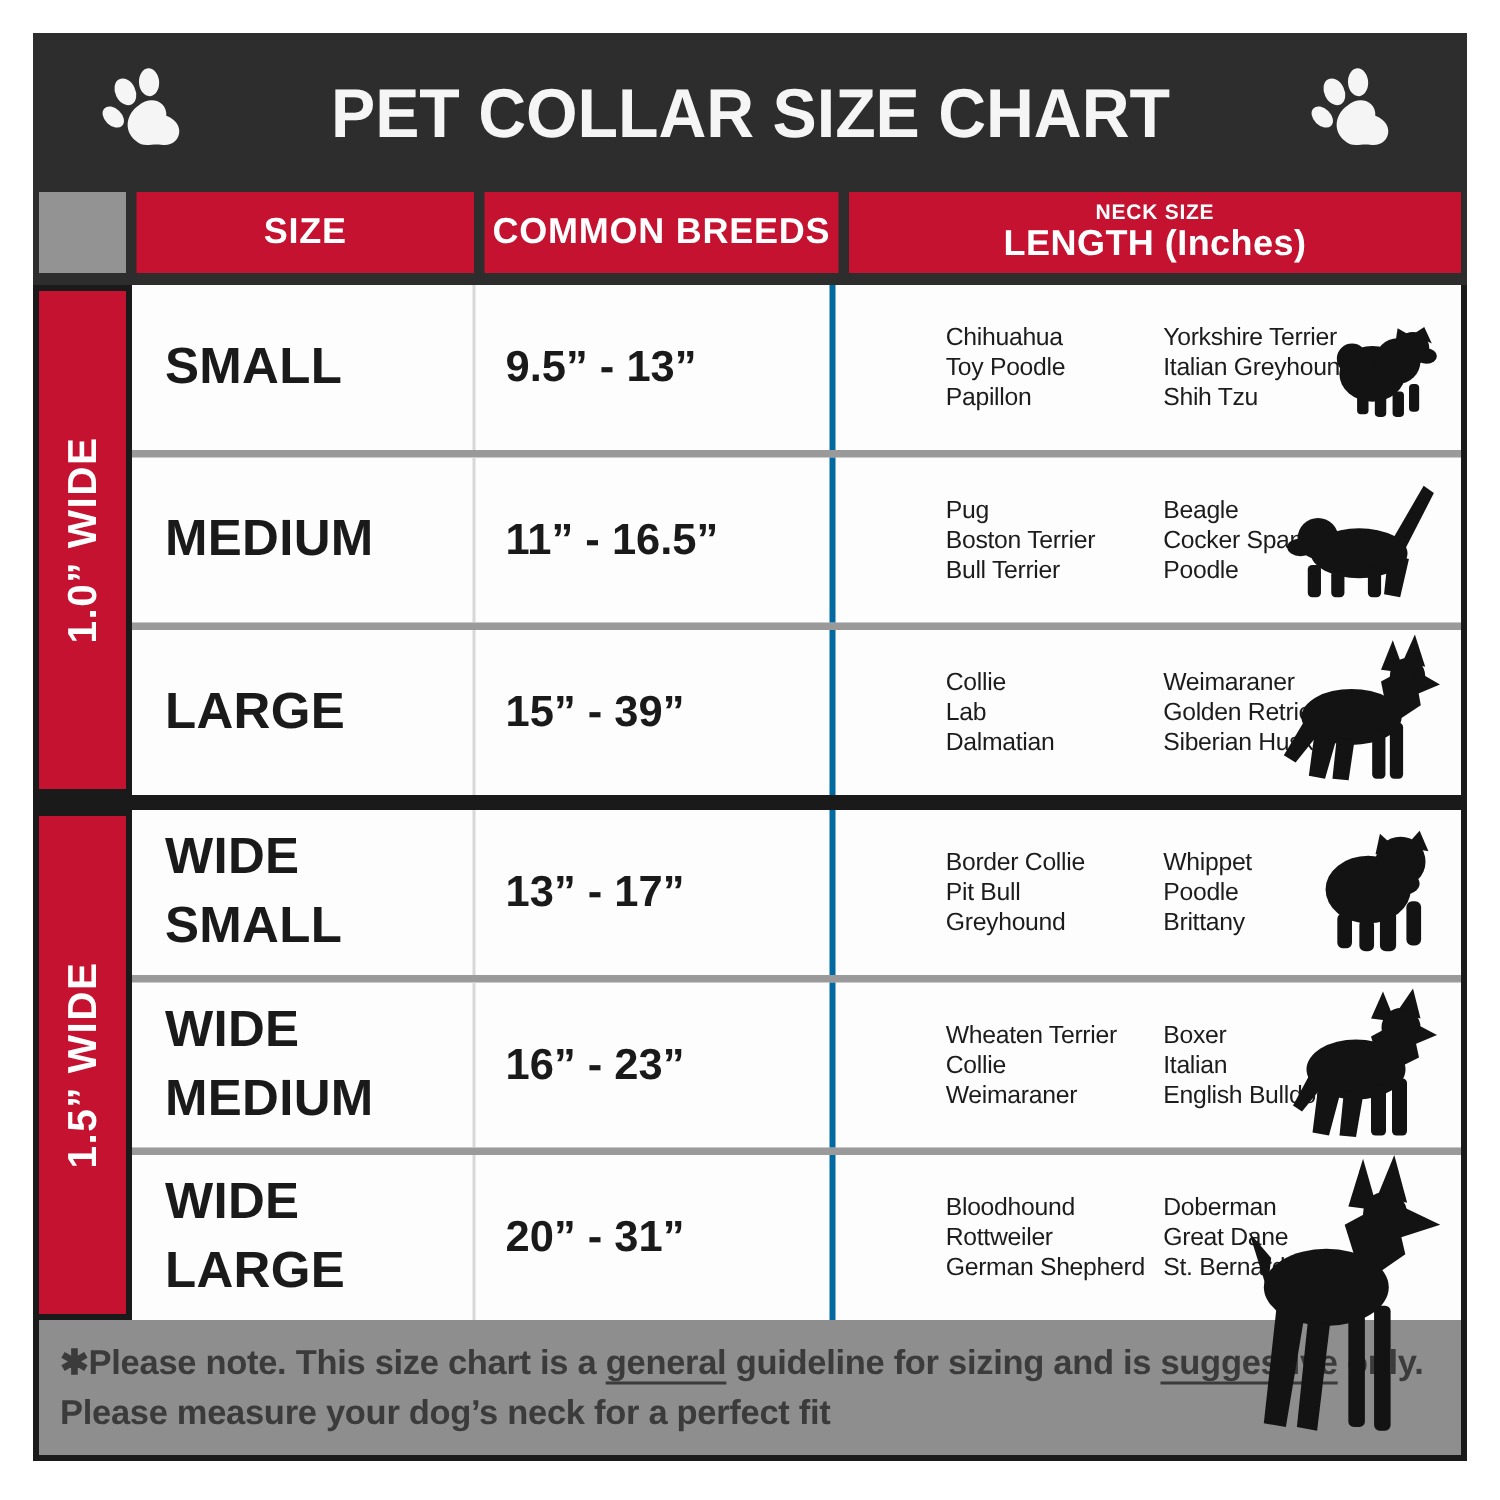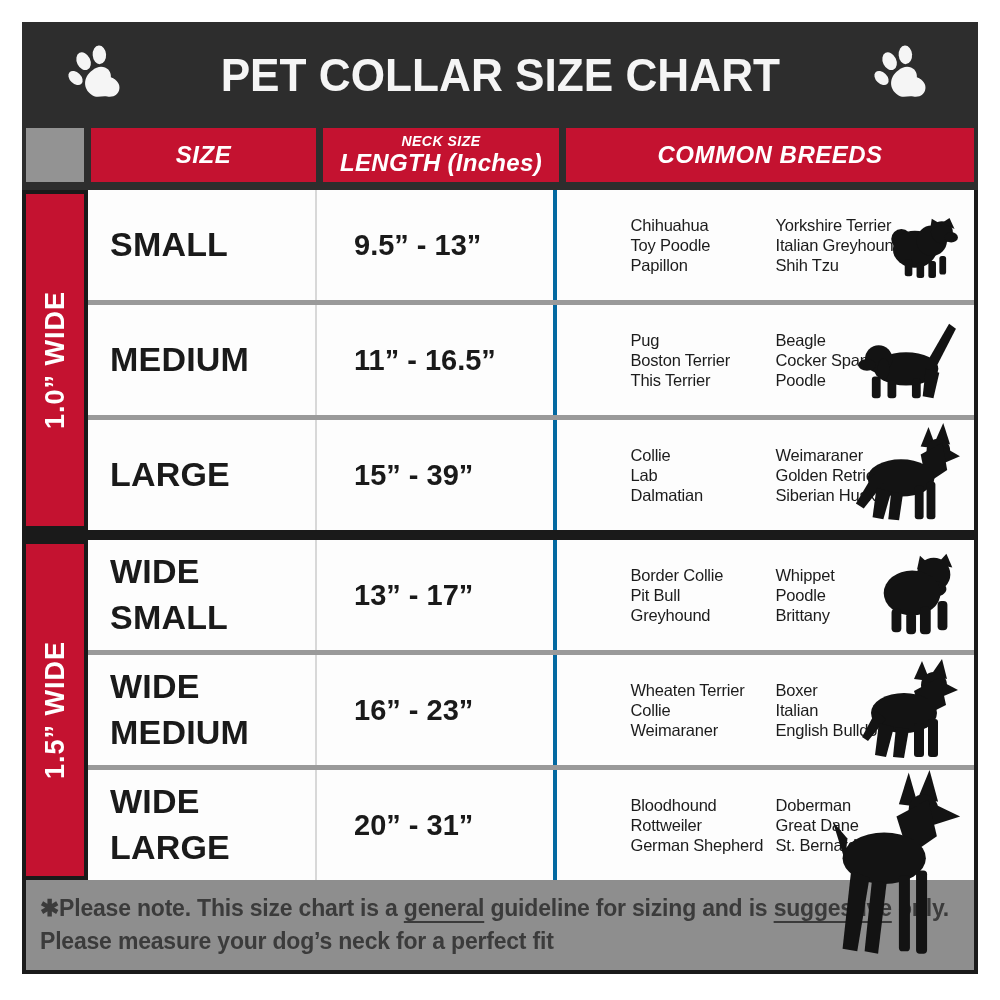--- a/index.html
+++ b/index.html
@@ -18,7 +18,7 @@
 
   .header-row { height:58px; display:grid; grid-template-columns:58px 225px 236px auto; gap:7px; padding:0 4px 4px 4px; }
   .corner { background:#939393; }
-  .hcell { background:#c41230; color:#ffffff; display:flex; flex-direction:column; align-items:center; justify-content:center; text-align:center;font-style:italic; }
+  .hcell { background:#c41230; color:#ffffff; display:flex; flex-direction:column; align-items:center; justify-content:center; text-align:center; }
   .hcell .one-line { font-size:24px; font-weight:bold; letter-spacing:.5px; }
   .hcell .small-top { font-size:14px; font-weight:bold; letter-spacing:.5px; line-height:1.1; }
   .hcell .big-bottom { font-size:24px; font-weight:bold; letter-spacing:.3px; line-height:1.1; }

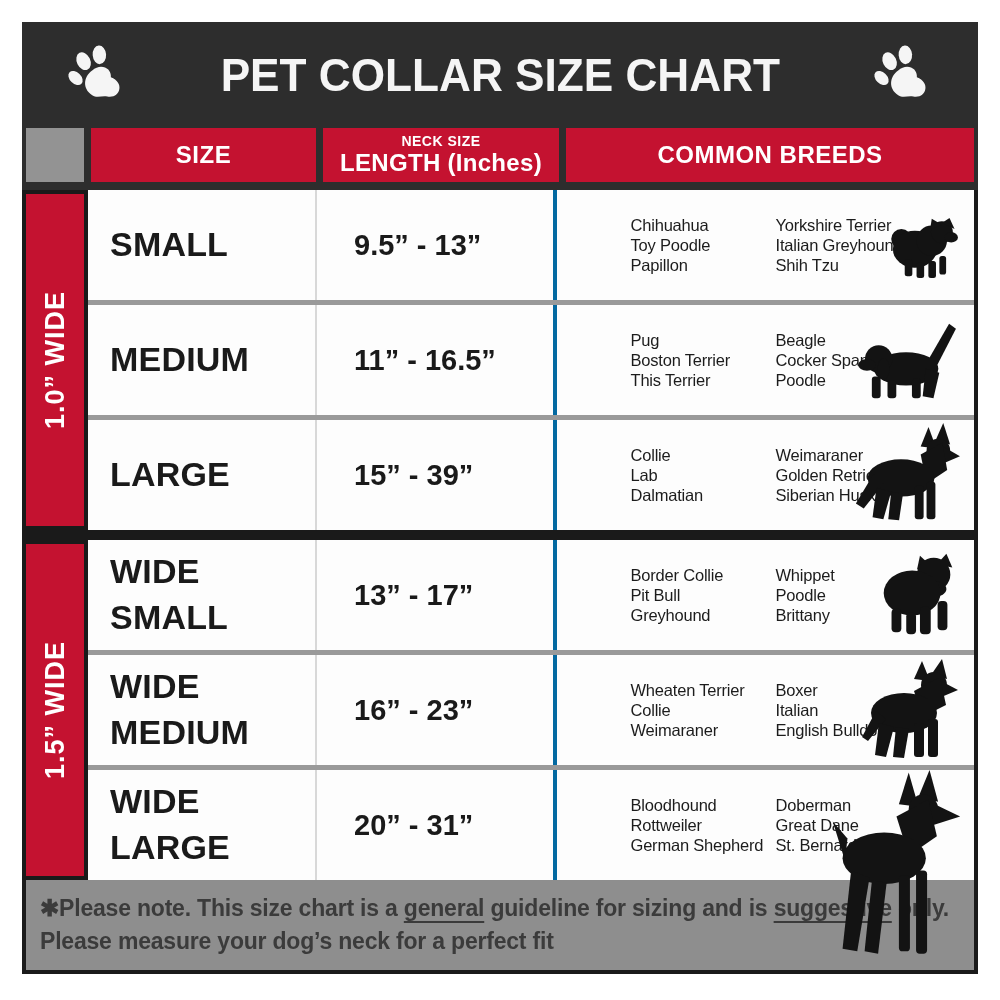--- a/index.html
+++ b/index.html
@@ -85,11 +85,11 @@
           <span class="one-line">SIZE</span>
         </div>
         <div class="hcell">
+          <span class="one-line">COMMON BREEDS</span>
+        </div>
+        <div class="hcell">
           <span class="small-top">NECK SIZE</span>
           <span class="big-bottom">LENGTH (Inches)</span>
-        </div>
-        <div class="hcell">
-          <span class="one-line">COMMON BREEDS</span>
         </div>
       </div>
     </div>

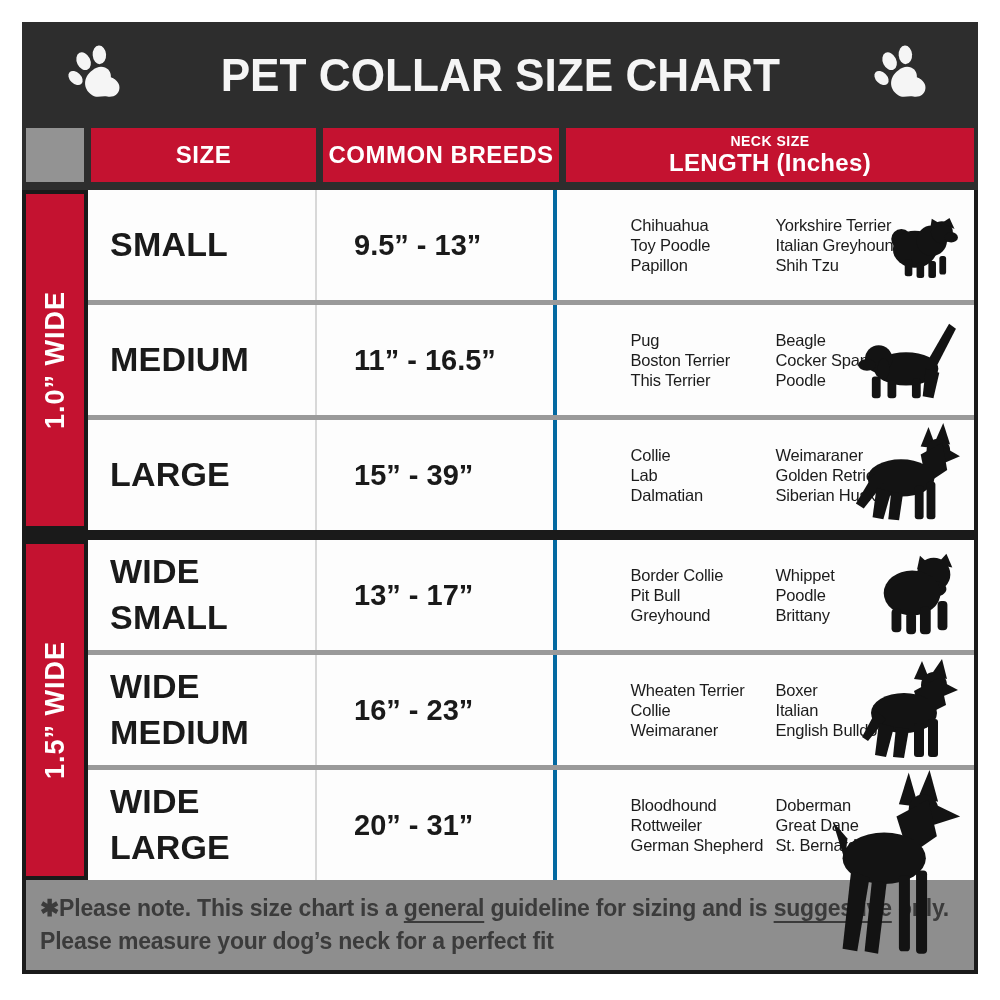--- a/index.html
+++ b/index.html
@@ -33,7 +33,7 @@
   .row + .row { border-top:5px solid #9a9a9a; height:115px; }
   .cell { display:flex; flex-direction:column; justify-content:center; }
   .cell-size { padding-left:22px; color:#1a1a1a; font-weight:bold; font-size:34px; letter-spacing:.2px; line-height:1.35; }
-  .cell-length { padding-left:37px; border-left:2px solid #d8d8d8; color:#1a1a1a; font-weight:600; font-size:29px; }
+  .cell-length { padding-left:20px; border-left:2px solid #d8d8d8; color:#1a1a1a; font-weight:600; font-size:29px; }
   .cell-breeds { border-left:4px solid #0369a1; flex-direction:row; align-items:center; padding-left:25px; position:relative; }
   .breed-col { display:flex; flex-direction:column; color:#1c1c1c; font-size:16.5px; line-height:1.22; letter-spacing:-.2px; }
   .breed-col.c1 { width:145px; }

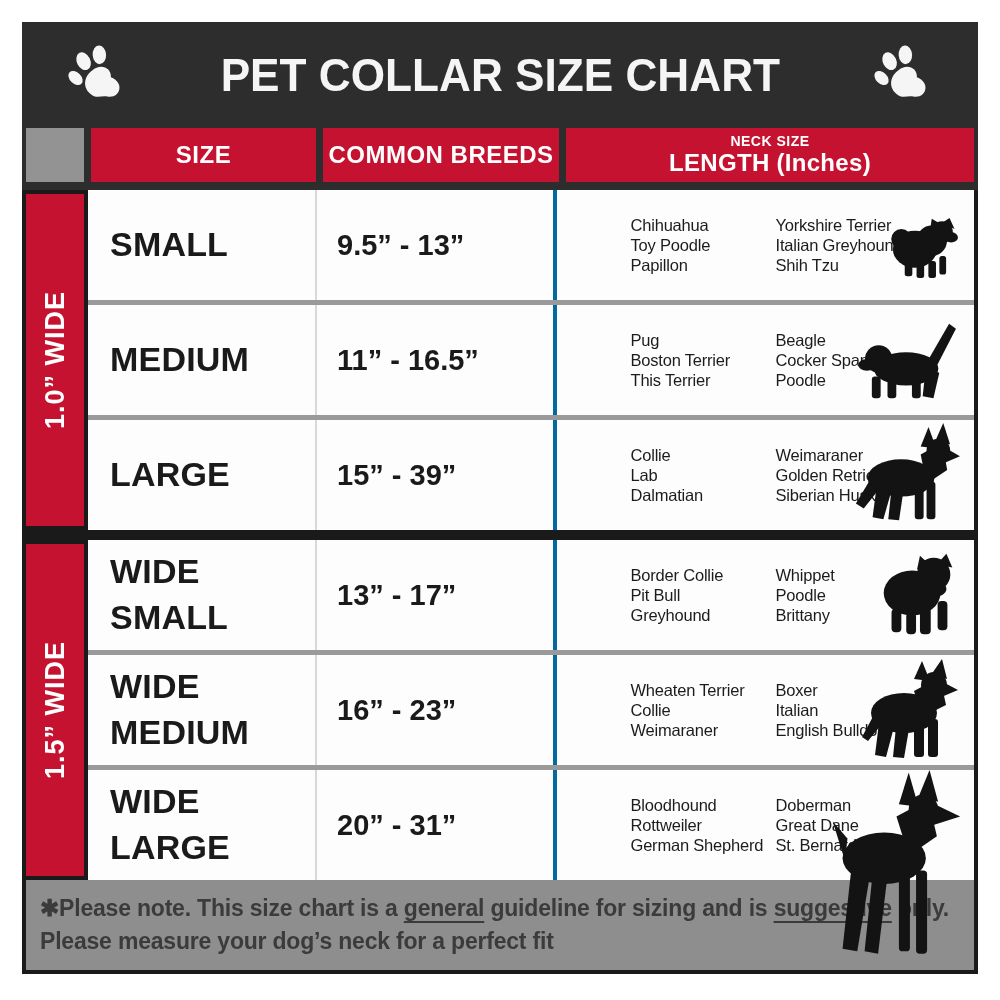--- a/index.html
+++ b/index.html
@@ -151,7 +151,7 @@
             <div class="breed-col c1">
               <span>Pug</span>
               <span>Boston Terrier</span>
-              <span>This Terrier</span>
+              <span>Bull Terrier</span>
             </div>
             <div class="breed-col c2">
               <span>Beagle</span>

